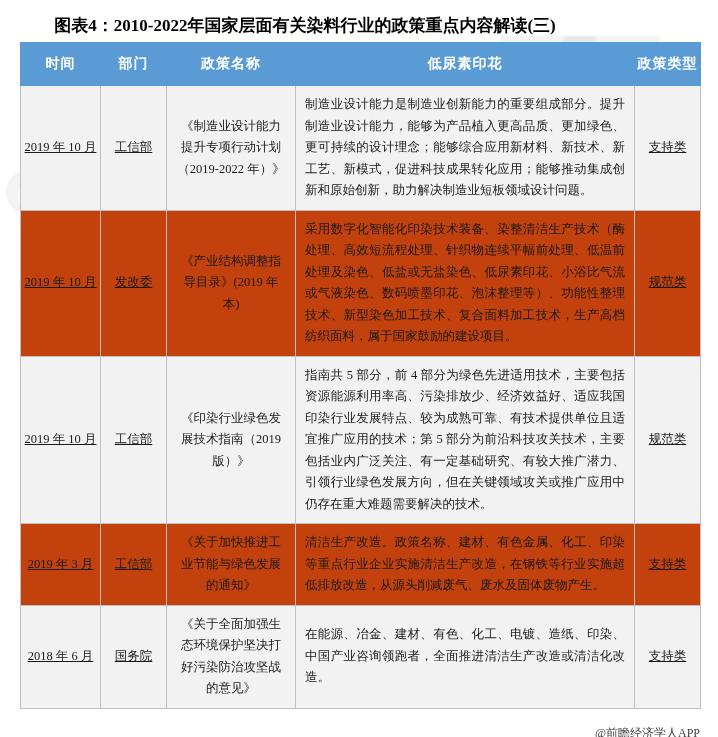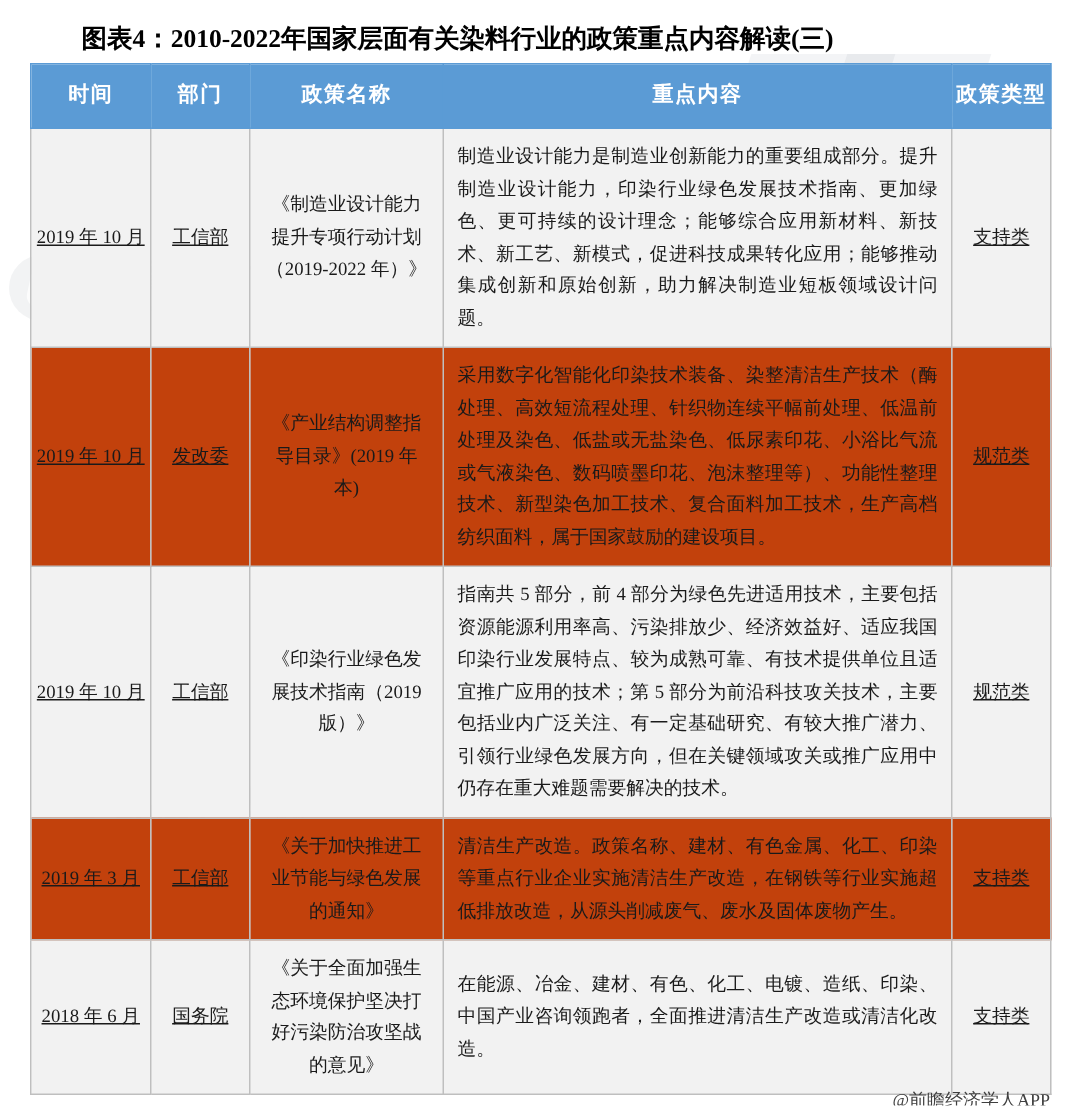--- a/index.html
+++ b/index.html
@@ -189,7 +189,7 @@
         <th>时间</th>
         <th>部门</th>
         <th>政策名称</th>
-        <th>重点内容</th>
+        <th>低尿素印花</th>
         <th>政策类型</th>
       </tr>
     </thead>

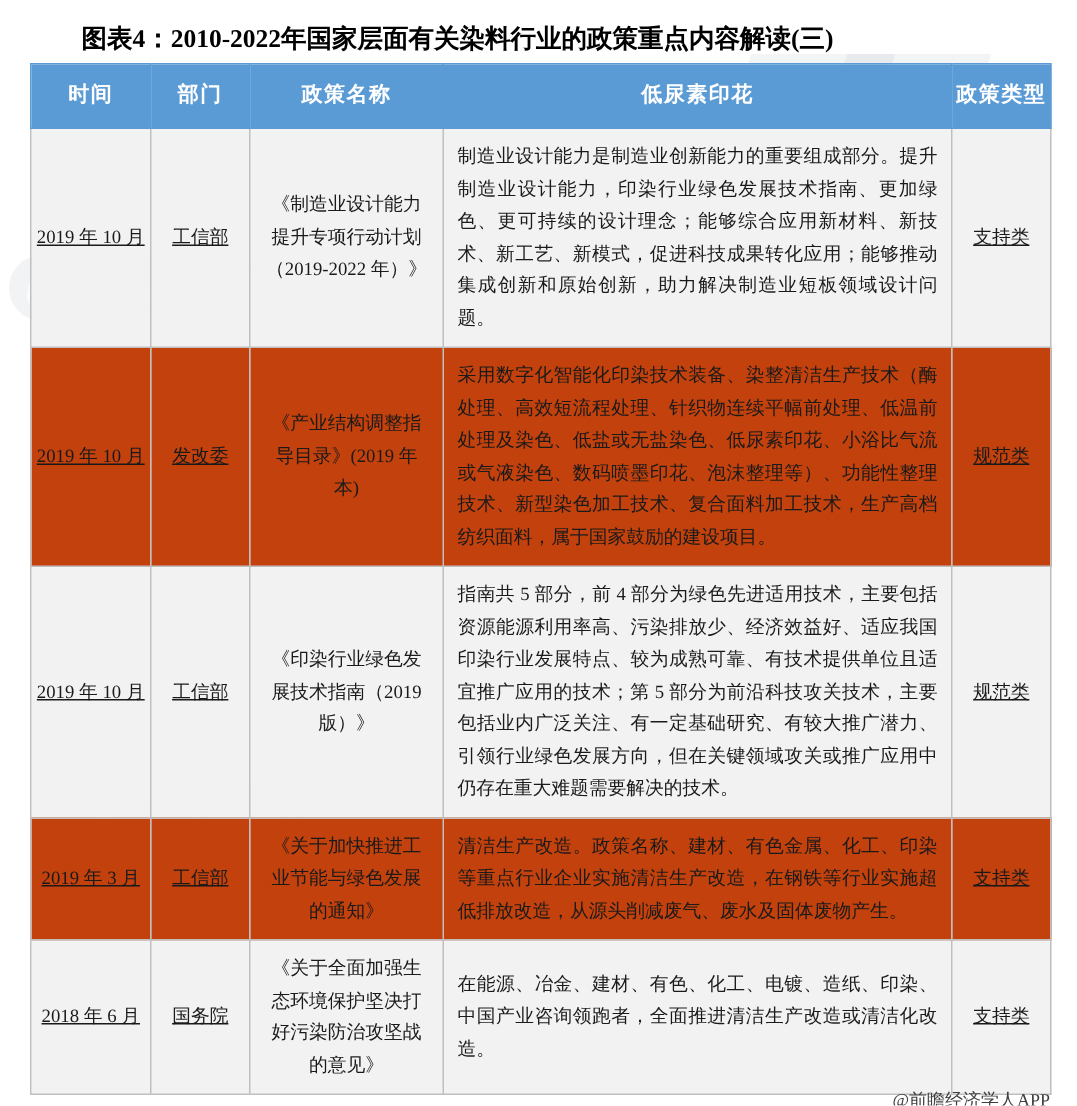--- a/index.html
+++ b/index.html
@@ -198,7 +198,7 @@
         <td class="c-time">2019 年 10 月</td>
         <td class="c-dept">工信部</td>
         <td class="c-name">《制造业设计能力提升专项行动计划（2019-2022 年）》</td>
-        <td class="c-detail">制造业设计能力是制造业创新能力的重要组成部分。提升制造业设计能力，印染行业绿色发展技术指南、更加绿色、更可持续的设计理念；能够综合应用新材料、新技术、新工艺、新模式，促进科技成果转化应用；能够推动集成创新和原始创新，助力解决制造业短板领域设计问题。</td>
+        <td class="c-detail">制造业设计能力是制造业创新能力的重要组成部分。提升制造业设计能力，能够为产品植入更高品质、更加绿色、更可持续的设计理念；能够综合应用新材料、新技术、新工艺、新模式，促进科技成果转化应用；能够推动集成创新和原始创新，助力解决制造业短板领域设计问题。</td>
         <td class="c-type">支持类</td>
       </tr>
       <tr class="row-plain">

